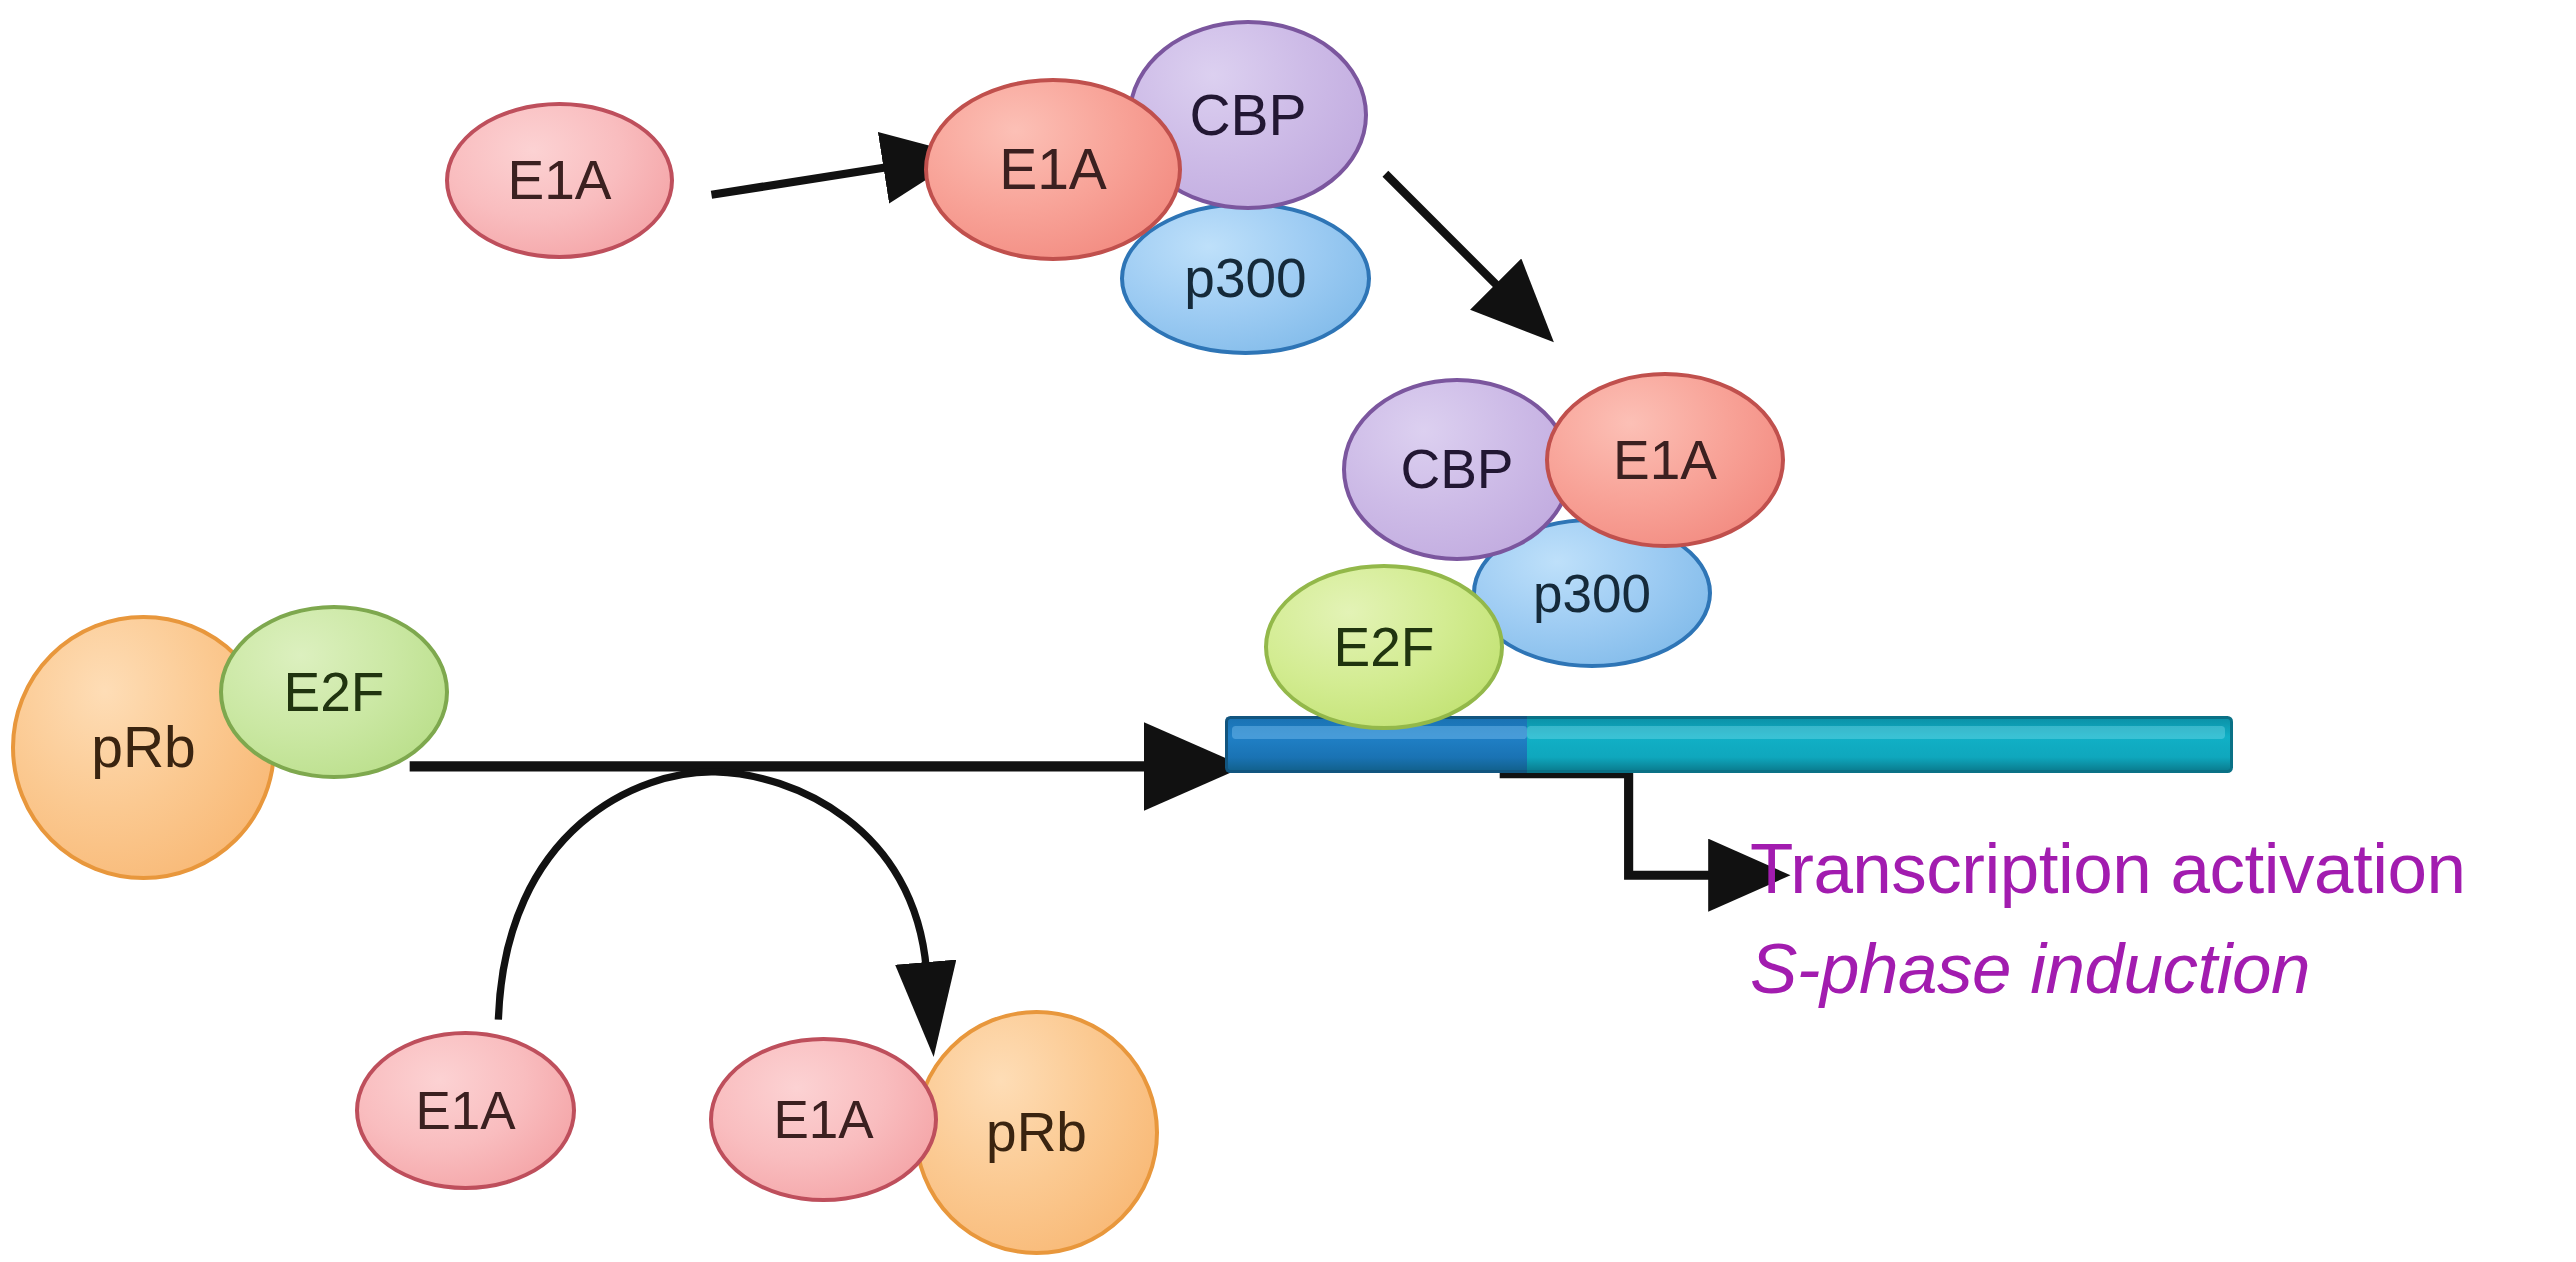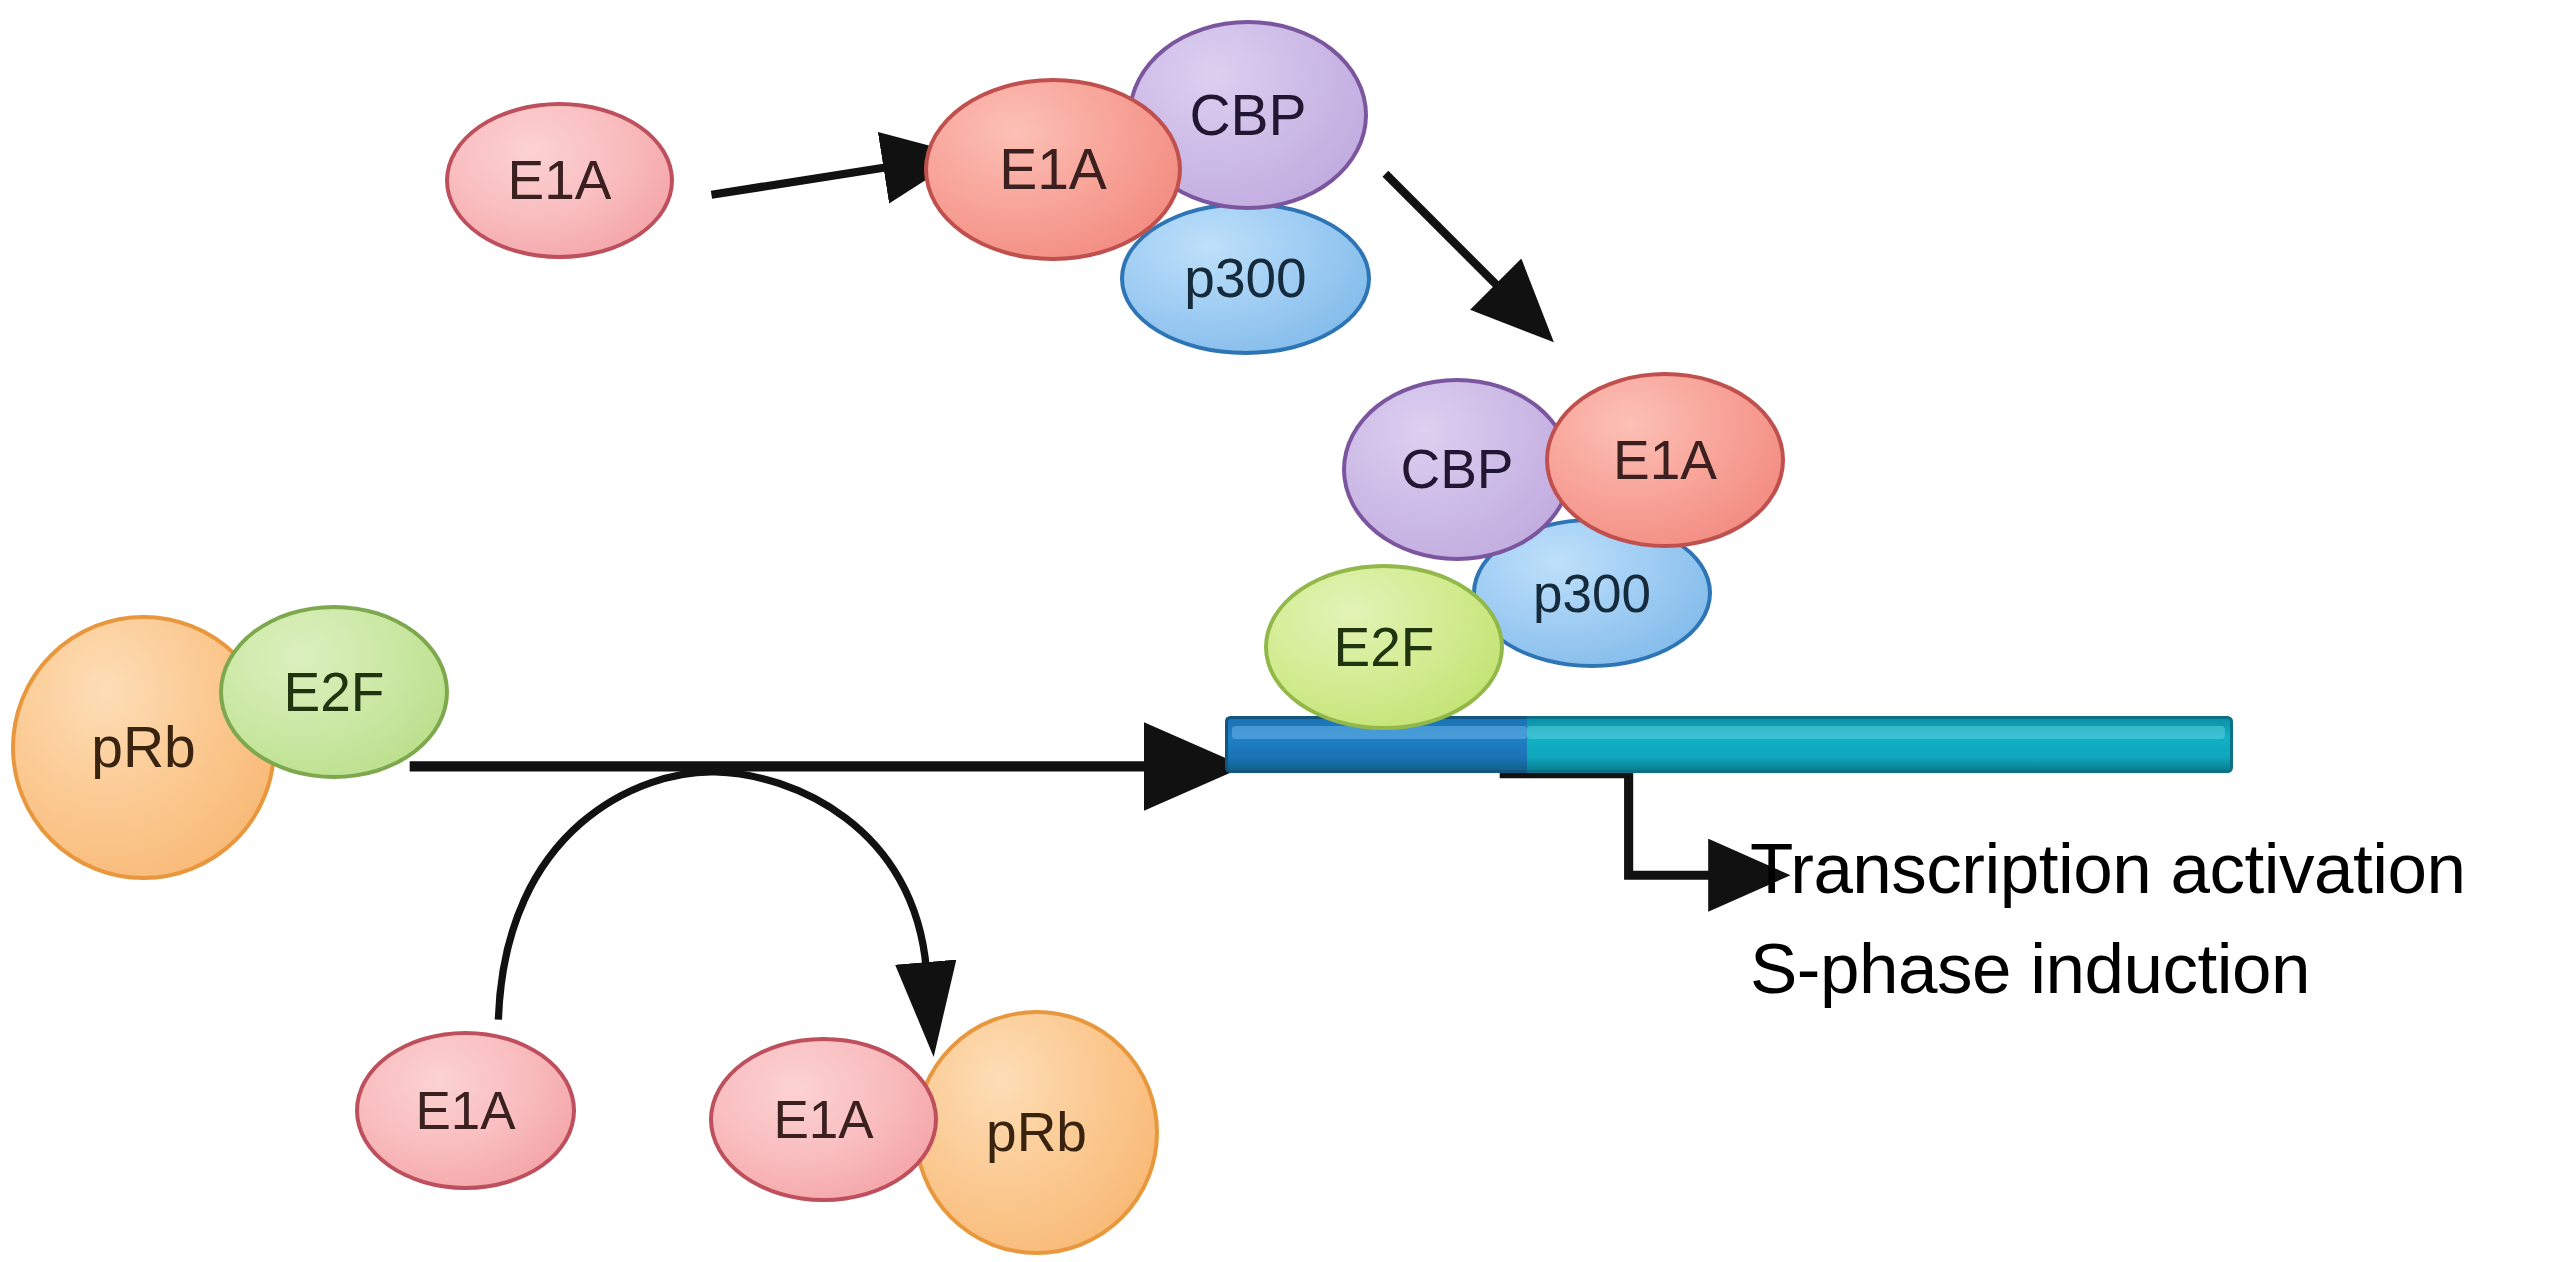--- a/index.html
+++ b/index.html
@@ -50,7 +50,7 @@
   .flow-text{
     position:absolute;
     font-family:"Liberation Sans", sans-serif;
-    color:#000000;
+    color:#a21caf;
     white-space:nowrap;
     letter-spacing:-0.5px;
     user-select:none;

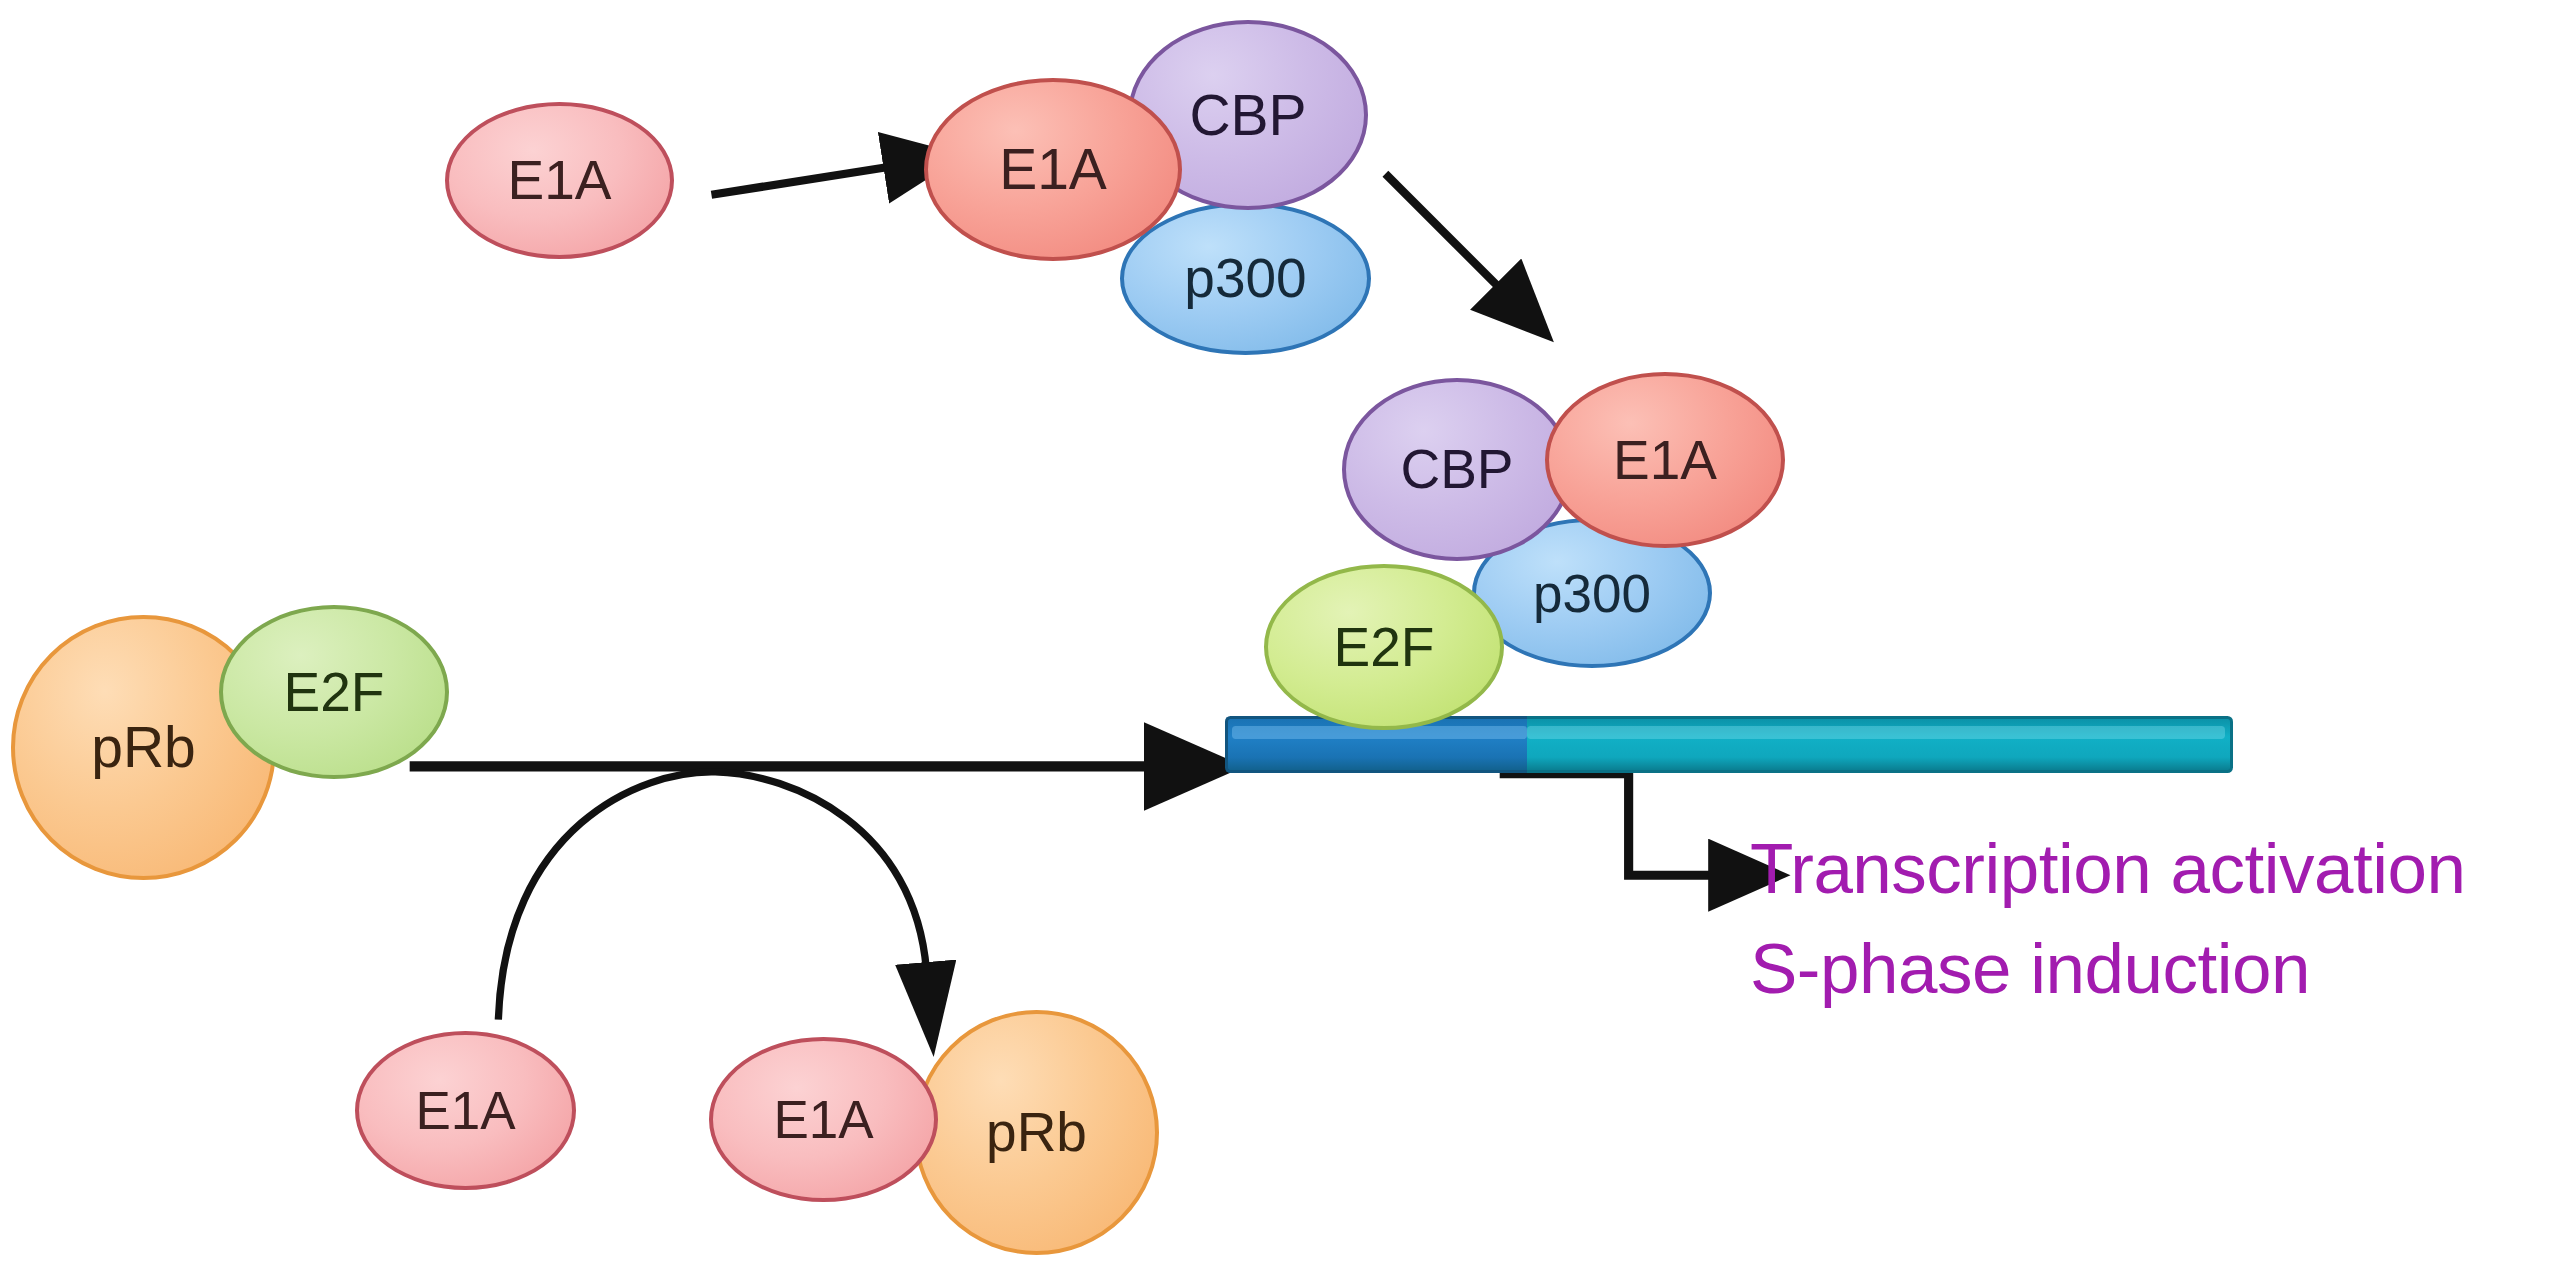--- a/index.html
+++ b/index.html
@@ -193,7 +193,7 @@
     <span>Transcription activation</span>
   </div>
 
-  <div class="flow-text" style="left:1750px; top:928px; font-size:71px;">
+  <div class="flow-text" style="left:1750px; top:928px; font-size:71px;font-style:italic;">
     <span>S-phase induction</span>
   </div>
 

